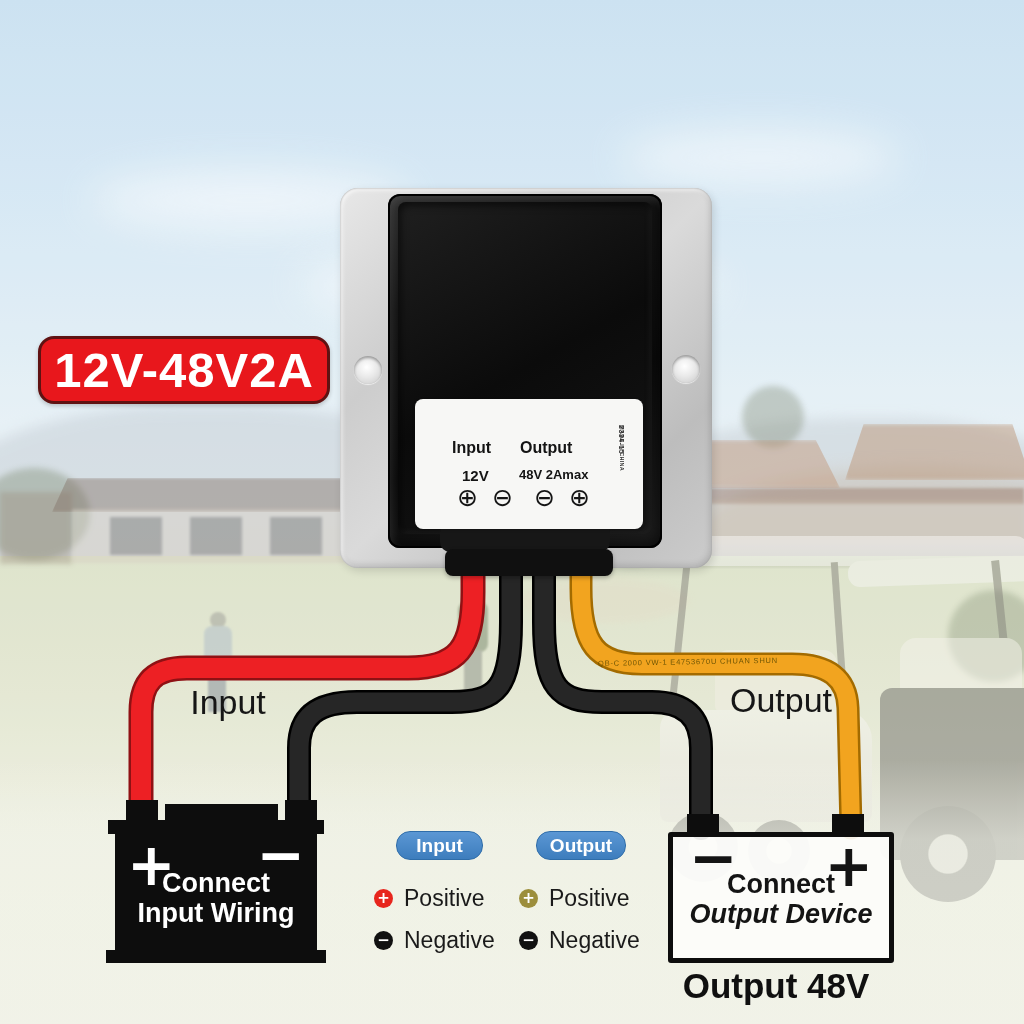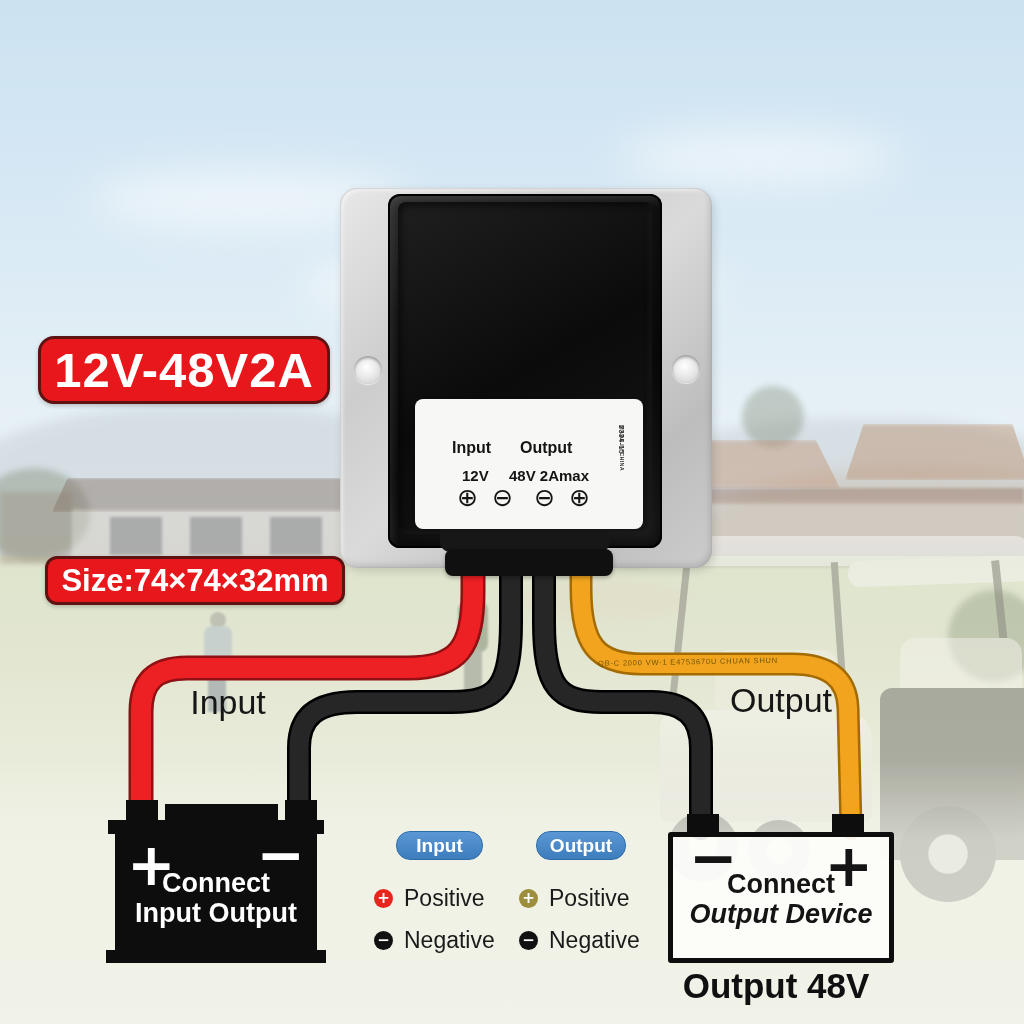--- a/index.html
+++ b/index.html
@@ -77,7 +77,7 @@
   .lbl-input{top:40px;left:37px;font-size:16px;}
   .lbl-output{top:40px;left:105px;font-size:16px;}
   .lbl-12v{top:68px;left:47px;font-size:15px;}
-  .lbl-48v{top:68px;left:94px;font-size:15px;}
+  .lbl-48v{top:68px;left:104px;font-size:13px;}
   .screw{font-family:"DejaVu Sans",sans-serif;font-size:25px;font-weight:normal;top:86px;line-height:1;}
   .s1{left:42px;} .s2{left:77px;} .s3{left:119px;} .s4{left:154px;}
   .lbl-side{position:absolute;right:-14px;top:58px;width:64px;text-align:center;transform:rotate(90deg);

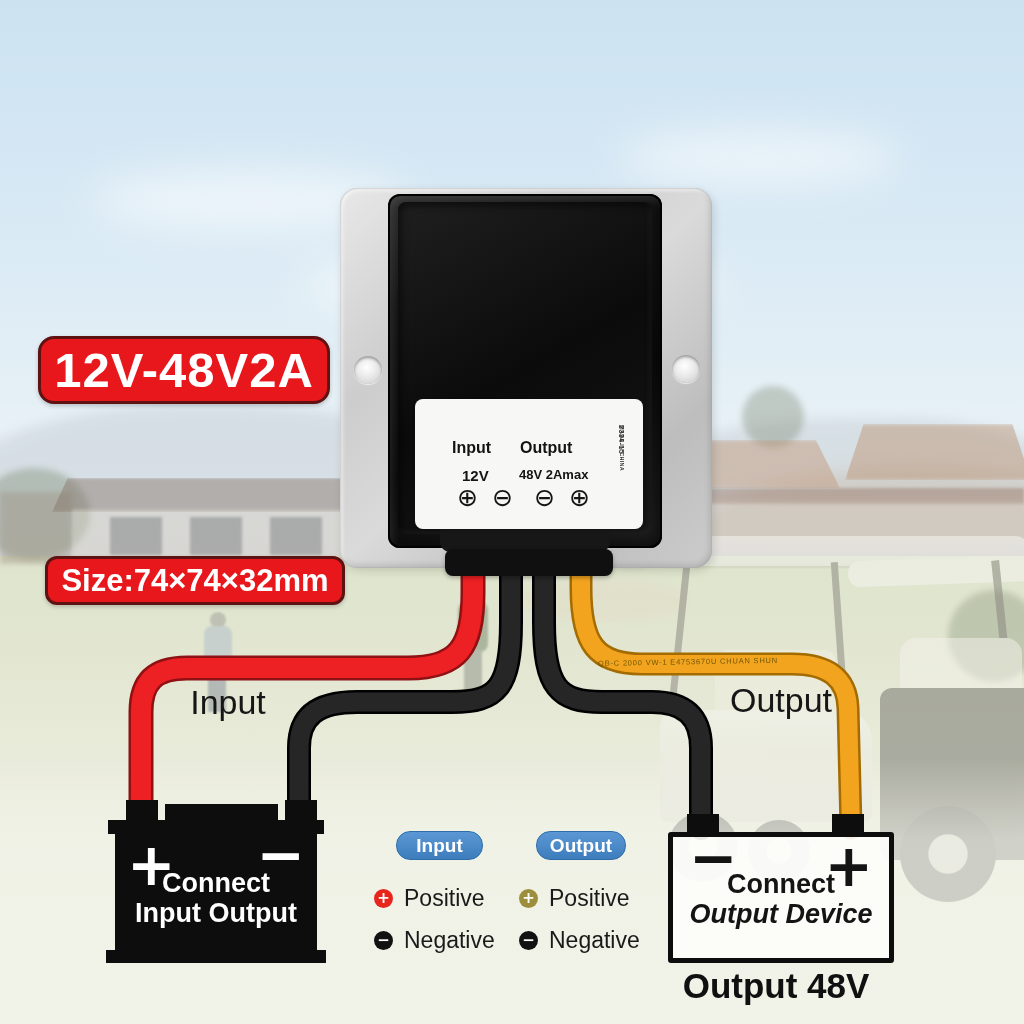--- a/index.html
+++ b/index.html
@@ -187,7 +187,6 @@
 
 
   <div class="badge badge1 abs">12V-48V2A</div>
-  <div class="badge badge2 abs">Size:74×74×32mm</div>
 
   <svg class="wires" viewBox="0 0 1024 1024">
     <g stroke-linecap="round" fill="none">

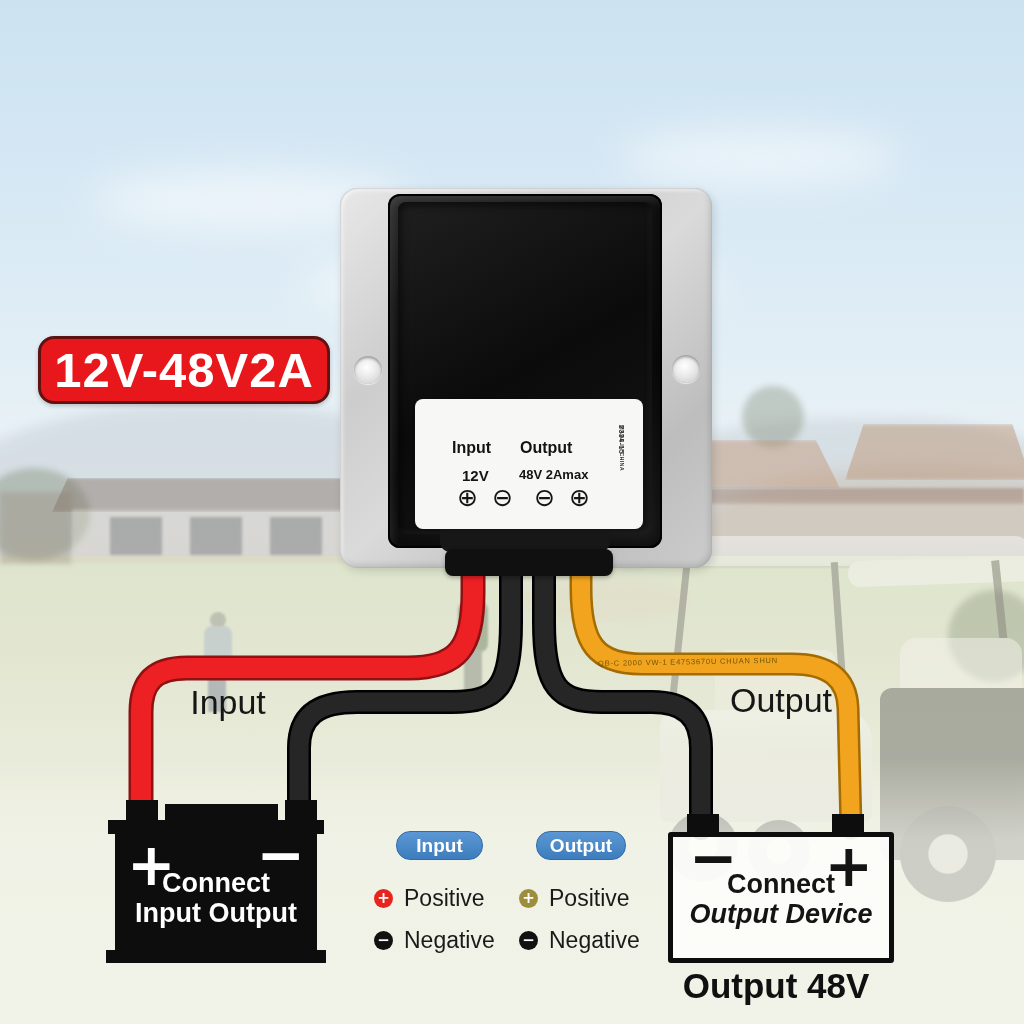--- a/index.html
+++ b/index.html
@@ -242,7 +242,7 @@
     <span class="bat-sym sym-plus" style="left:12px;top:2px;color:#fff;">+</span>
     <span class="bat-sym sym-minus" style="right:12px;top:-8px;color:#fff;">−</span>
     <span class="bat-line" style="top:34px;">Connect</span>
-    <span class="bat-line" style="top:64px;">Input Output</span>
+    <span class="bat-line" style="top:64px;">Input Wiring</span>
   </div>
   <div class="bat lb-bot abs"></div>
 

